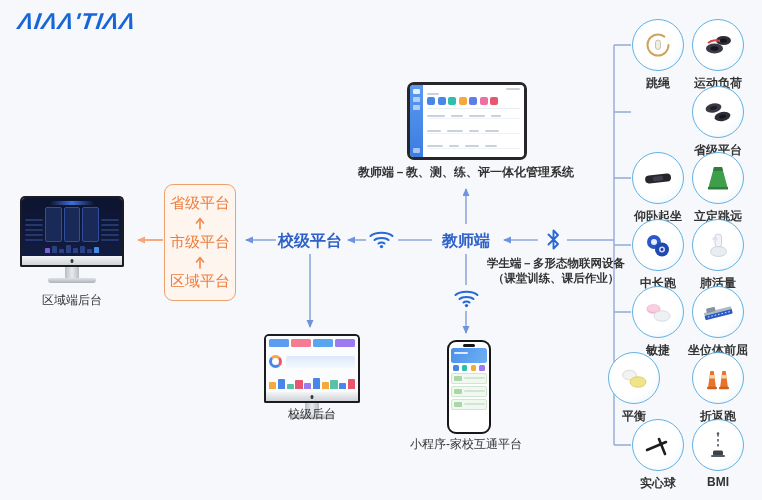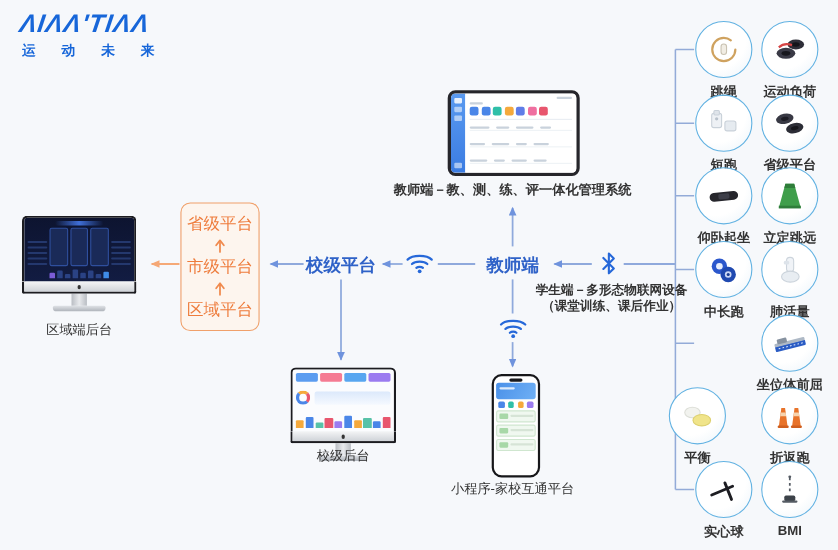--- a/index.html
+++ b/index.html
@@ -145,7 +145,6 @@
   </svg>
 
   <div class="logo-mark">ΛIΛΛ'TIΛΛ</div>
-  <div class="logo-sub">运 动 未 来</div>
 
   <div class="imac" style="left:20px;top:196px;width:104px;">
     <div class="imac-screen">

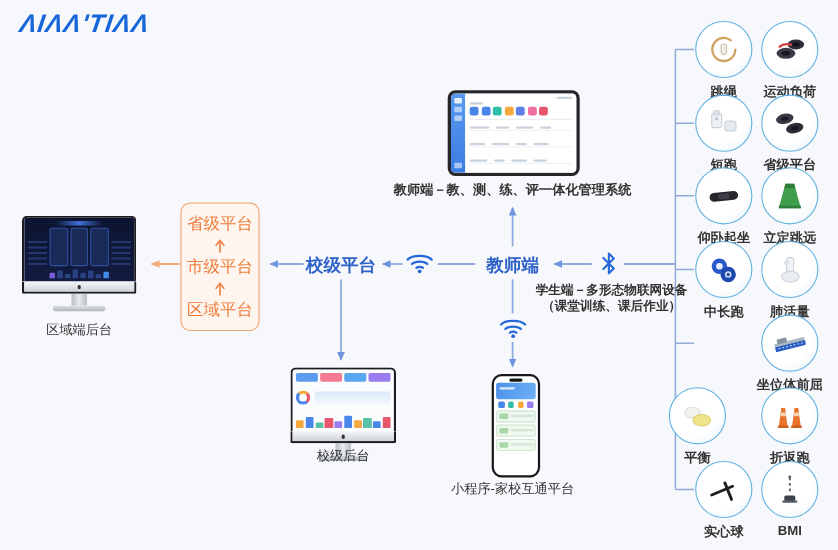--- a/index.html
+++ b/index.html
@@ -357,17 +357,6 @@
     <div class="dev-label">运动负荷</div>
   </div>
 
-  <div class="dev-cell" style="left:618px;top:86px;">
-    <div class="dev-circle">
-      <svg width="32" height="32" viewBox="0 0 32 32">
-        <rect x="5" y="7" width="9" height="13" rx="2" fill="#eef1f5" stroke="#c9d1d9"></rect>
-        <rect x="7" y="4.5" width="5" height="4" rx="1" fill="#dfe4ea" stroke="#c9d1d9"></rect>
-        <circle cx="9.5" cy="12" r="1.5" fill="#b9c2cc"></circle>
-        <rect x="17" y="14" width="10" height="9" rx="2" fill="#e6ebf0" stroke="#c9d1d9"></rect>
-      </svg>
-    </div>
-    <div class="dev-label">短跑</div>
-  </div>
   <div class="dev-cell" style="left:678px;top:86px;">
     <div class="dev-circle">
       <svg width="32" height="32" viewBox="0 0 32 32">

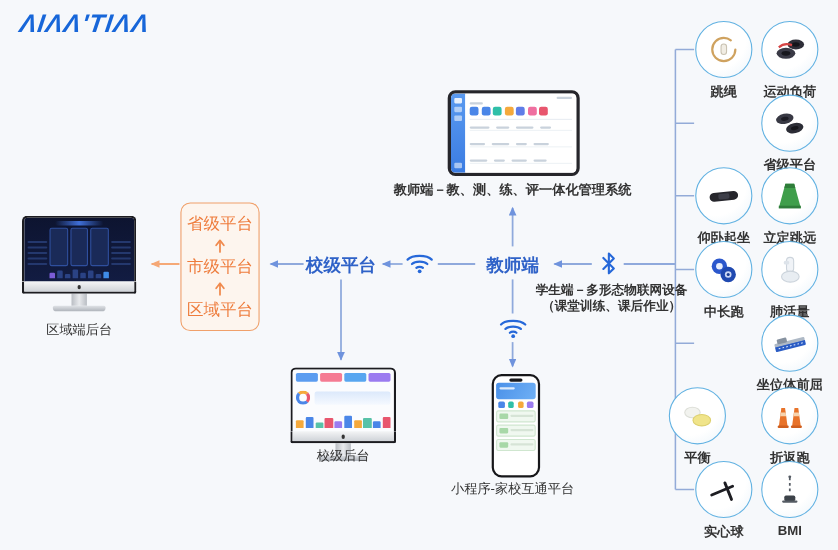--- a/index.html
+++ b/index.html
@@ -412,6 +412,16 @@
     <div class="dev-label">肺活量</div>
   </div>
 
+  <div class="dev-cell" style="left:618px;top:286px;">
+    <div class="dev-circle">
+      <svg width="32" height="32" viewBox="0 0 32 32">
+        <ellipse cx="11.5" cy="13" rx="7" ry="4.8" fill="#f3b8ce"></ellipse>
+        <ellipse cx="11.5" cy="12.2" rx="6" ry="3.6" fill="#f8cfdf"></ellipse>
+        <ellipse cx="20" cy="20" rx="8" ry="5.2" fill="#eef0f3" stroke="#d8dde3"></ellipse>
+      </svg>
+    </div>
+    <div class="dev-label">敏捷</div>
+  </div>
   <div class="dev-cell" style="left:678px;top:286px;">
     <div class="dev-circle">
       <svg width="32" height="32" viewBox="0 0 32 32">

